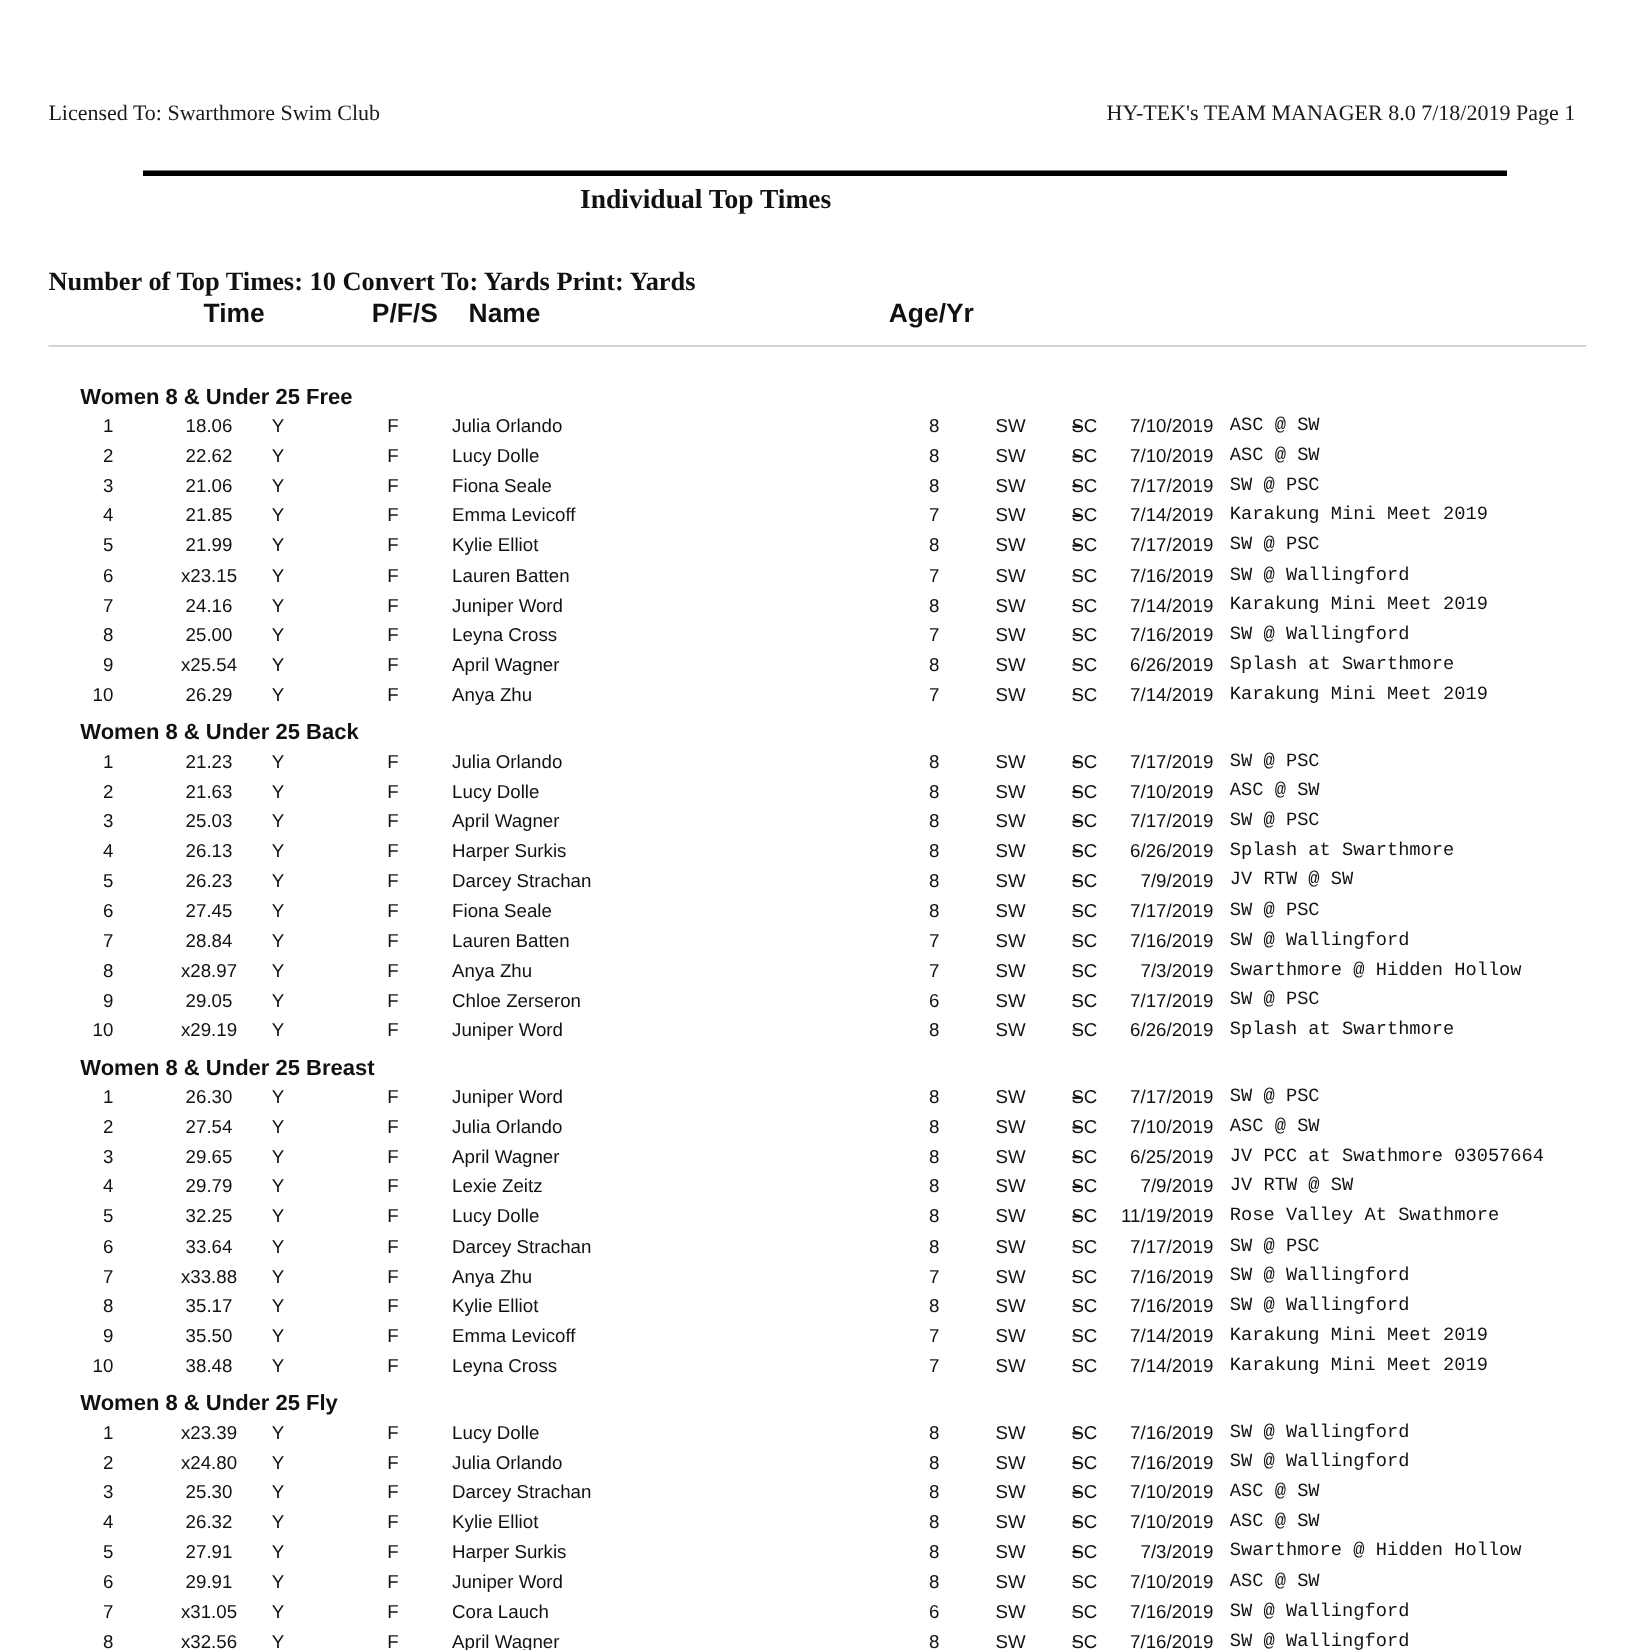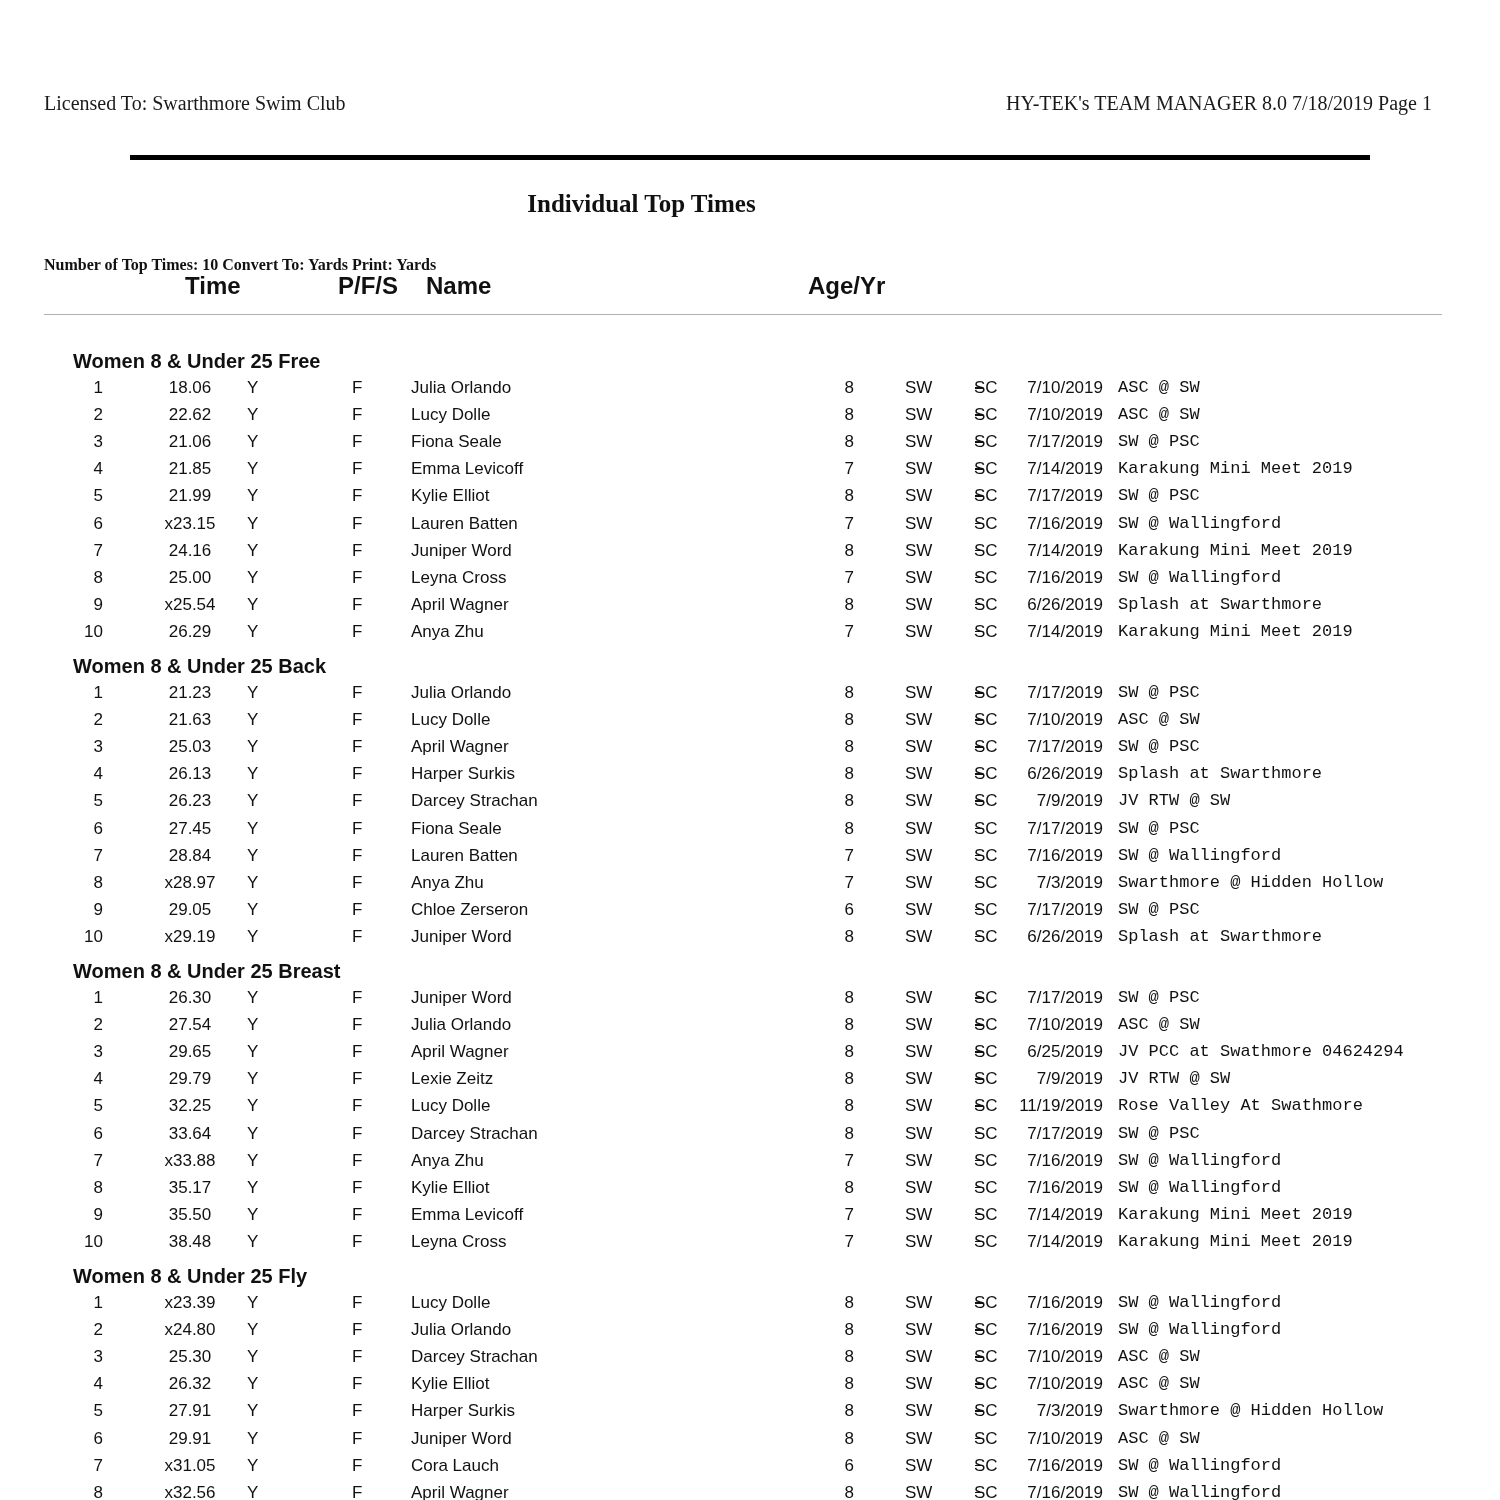--- a/index.html
+++ b/index.html
@@ -8,7 +8,7 @@
   .hdr-left { left: 44px; }
   .hdr-right { right: 68px; }
   .thick-rule { position: absolute; left: 130px; width: 1240px; top: 155px; height: 5px; background: #000; }
-  .title { position: absolute; top: 190px; left: 0; width: 1283px; text-align: center; font-family: "Liberation Serif", serif; font-weight: bold; font-size: 25px; }
+  .title { position: absolute; top: 168px; left: 0; width: 1283px; text-align: center; font-family: "Liberation Serif", serif; font-weight: bold; font-size: 25px; }
   .settings { position: absolute; top: 256px; left: 44px; font-family: "Liberation Serif", serif; font-weight: bold; font-size: 16px; }
   .colhead { position: absolute; top: 272px; font-family: "Liberation Sans", sans-serif; font-weight: bold; font-size: 24px; }
   .thin-rule { position: absolute; left: 44px; width: 1398px; top: 314px; height: 1px; background: #b0b0b0; }

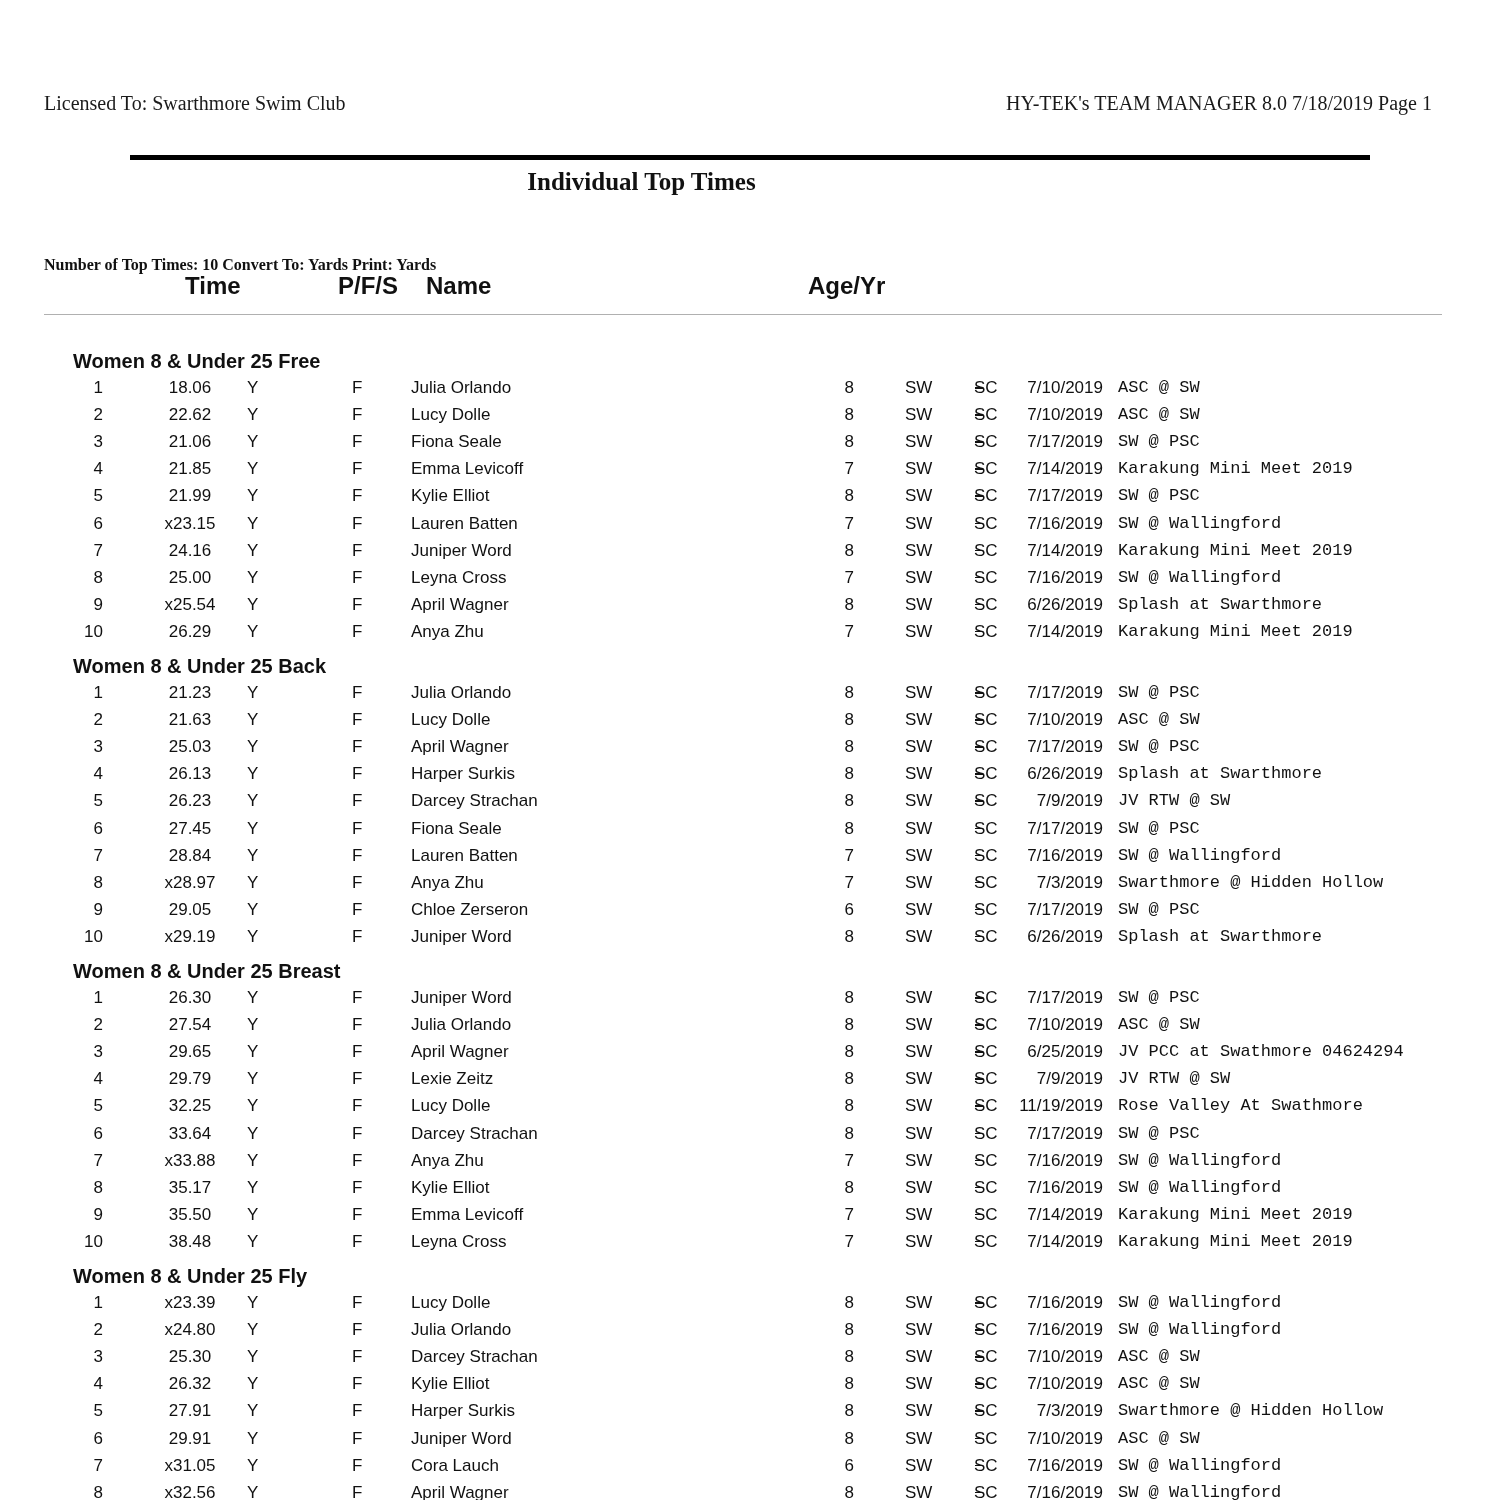--- a/index.html
+++ b/index.html
@@ -9,7 +9,7 @@
   .hdr-right { right: 68px; }
   .thick-rule { position: absolute; left: 130px; width: 1240px; top: 155px; height: 5px; background: #000; }
   .title { position: absolute; top: 168px; left: 0; width: 1283px; text-align: center; font-family: "Liberation Serif", serif; font-weight: bold; font-size: 25px; }
-  .settings { position: absolute; top: 256px; left: 44px; font-family: "Liberation Serif", serif; font-weight: bold; font-size: 16px; }
+  .settings { position: absolute; top: 244px; left: 44px; font-family: "Liberation Serif", serif; font-weight: bold; font-size: 24px; }
   .colhead { position: absolute; top: 272px; font-family: "Liberation Sans", sans-serif; font-weight: bold; font-size: 24px; }
   .thin-rule { position: absolute; left: 44px; width: 1398px; top: 314px; height: 1px; background: #b0b0b0; }
   .event-title { position: absolute; left: 73px; font-family: "Liberation Sans", sans-serif; font-weight: bold; font-size: 20px; }

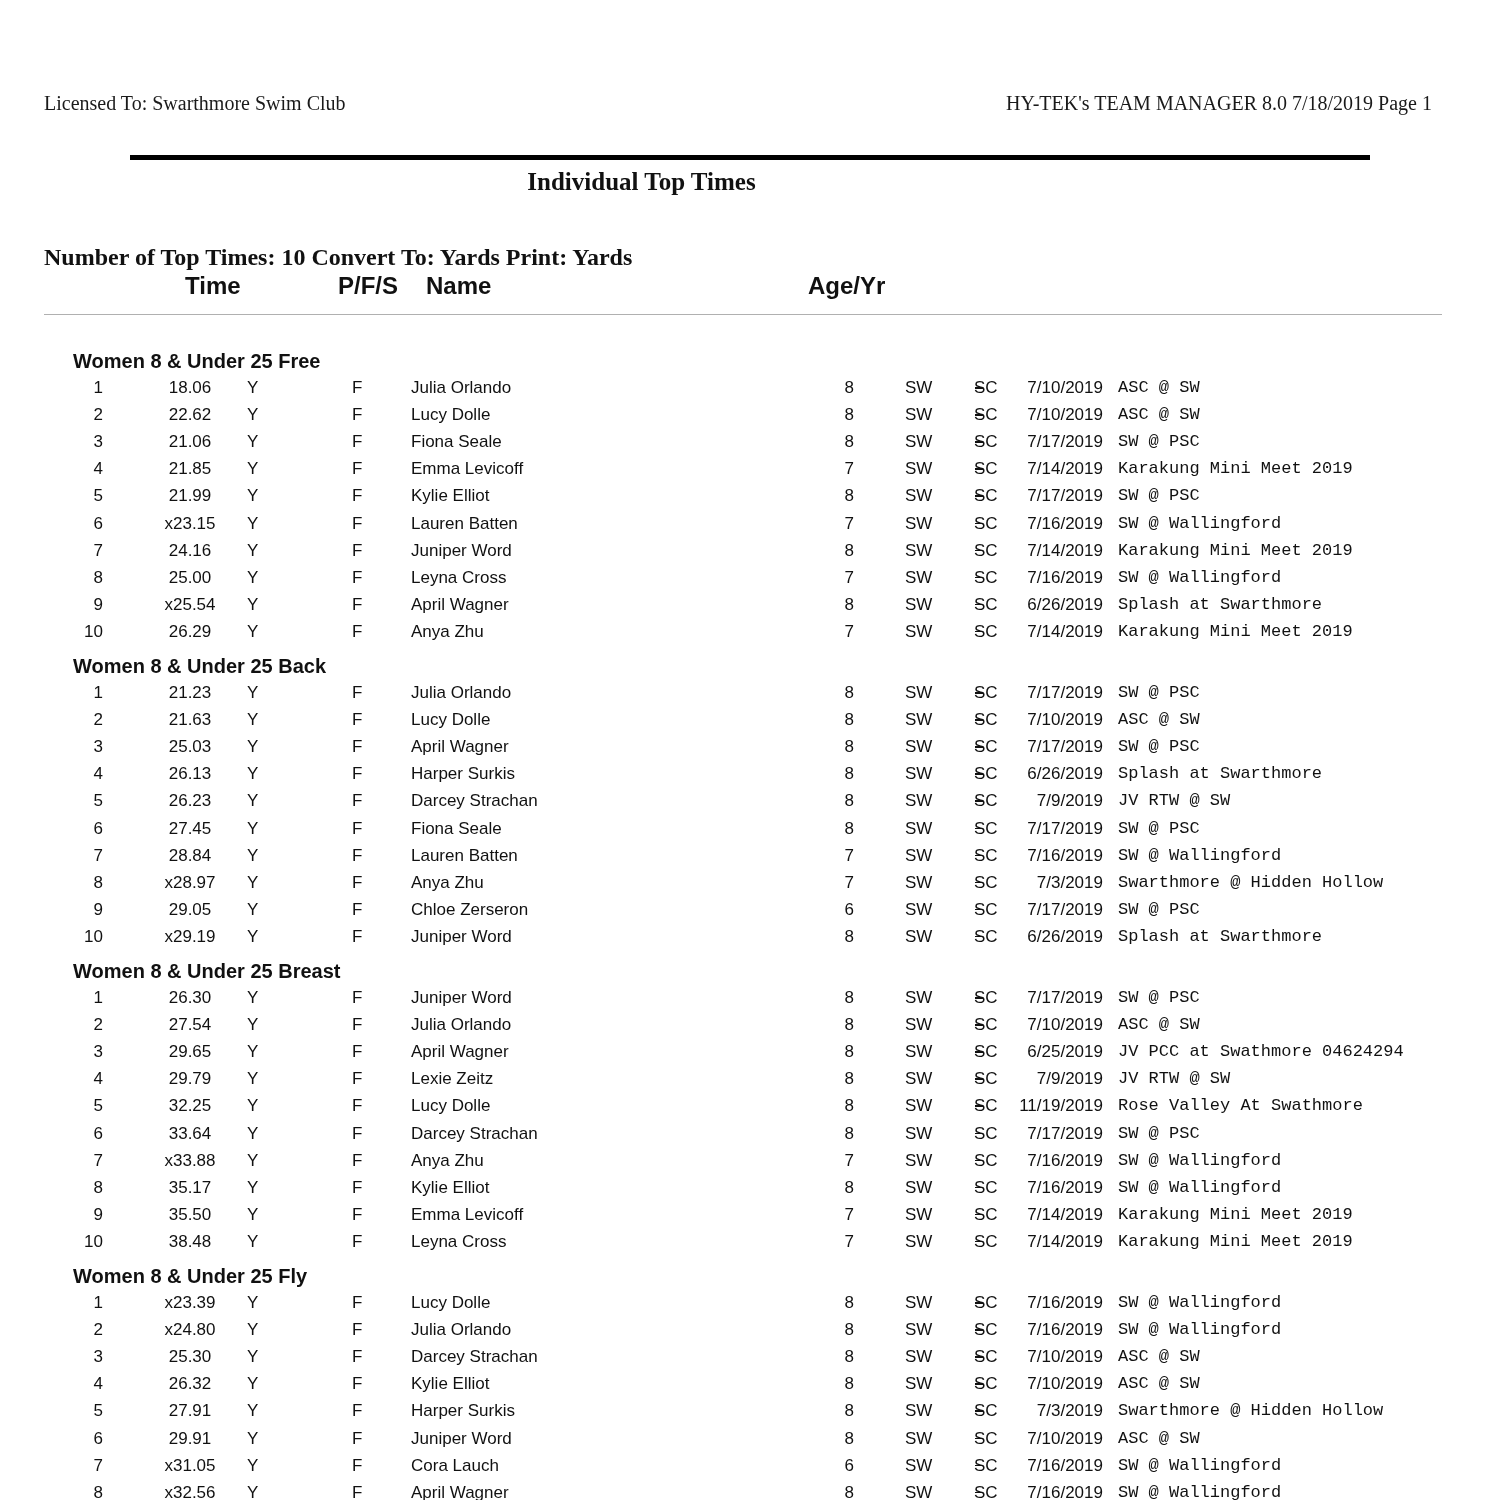--- a/index.html
+++ b/index.html
@@ -321,7 +321,7 @@
         <span class="c-team">SW</span>
         <span class="c-lsc">SC</span>
         <span class="c-date">6/25/2019</span>
-        <span class="c-meet">JV PCC at Swathmore 04624294</span>
+        <span class="c-meet">JV PCC at Swathmore 03057664</span>
       </div>
       <div class="row" style="top: 1069.3px;">
         <span class="c-rank">4</span>

